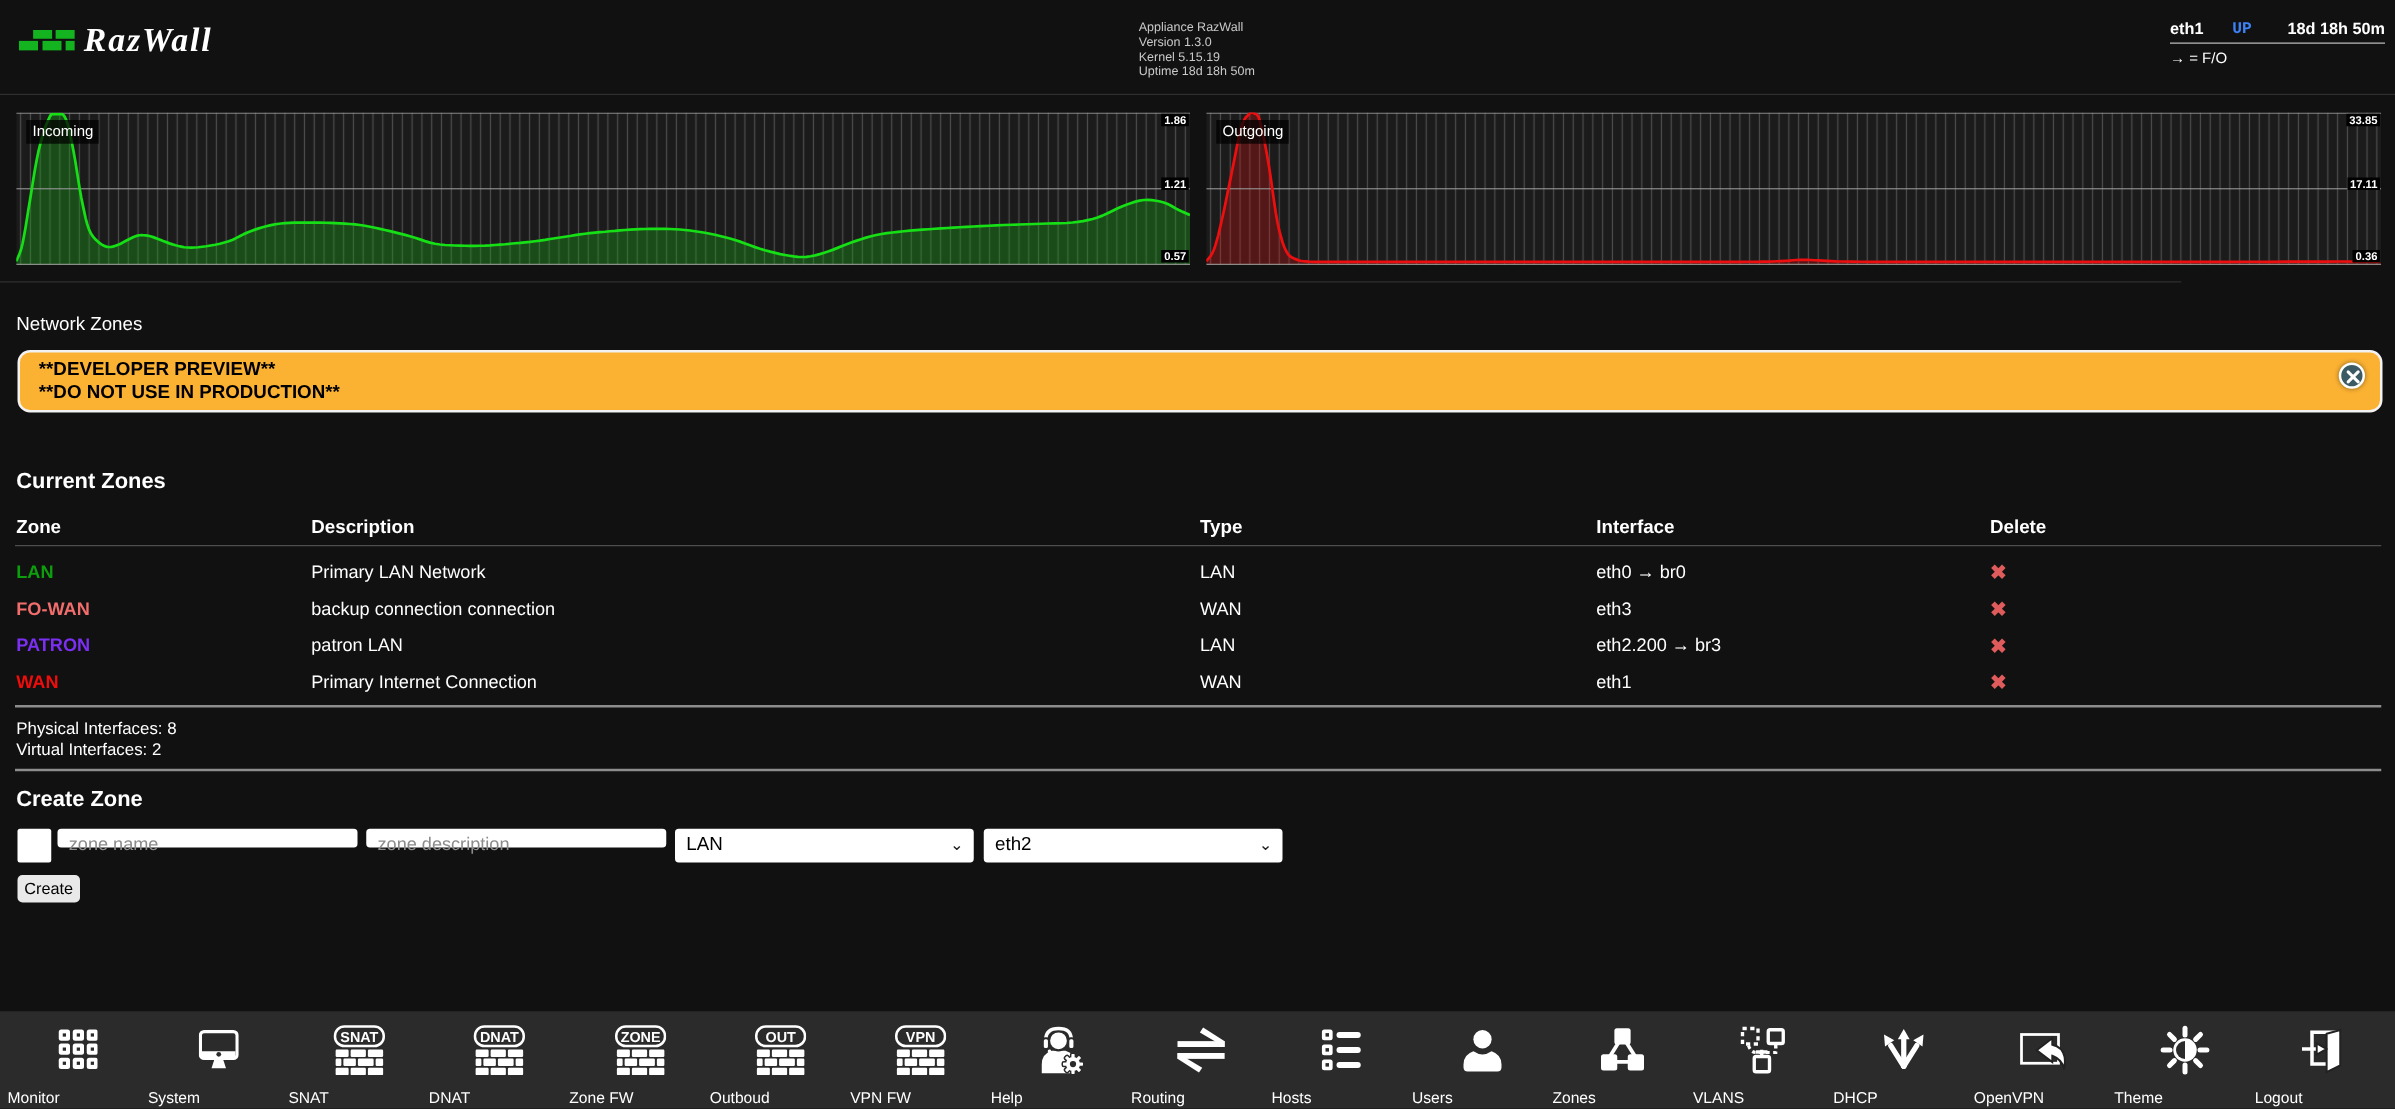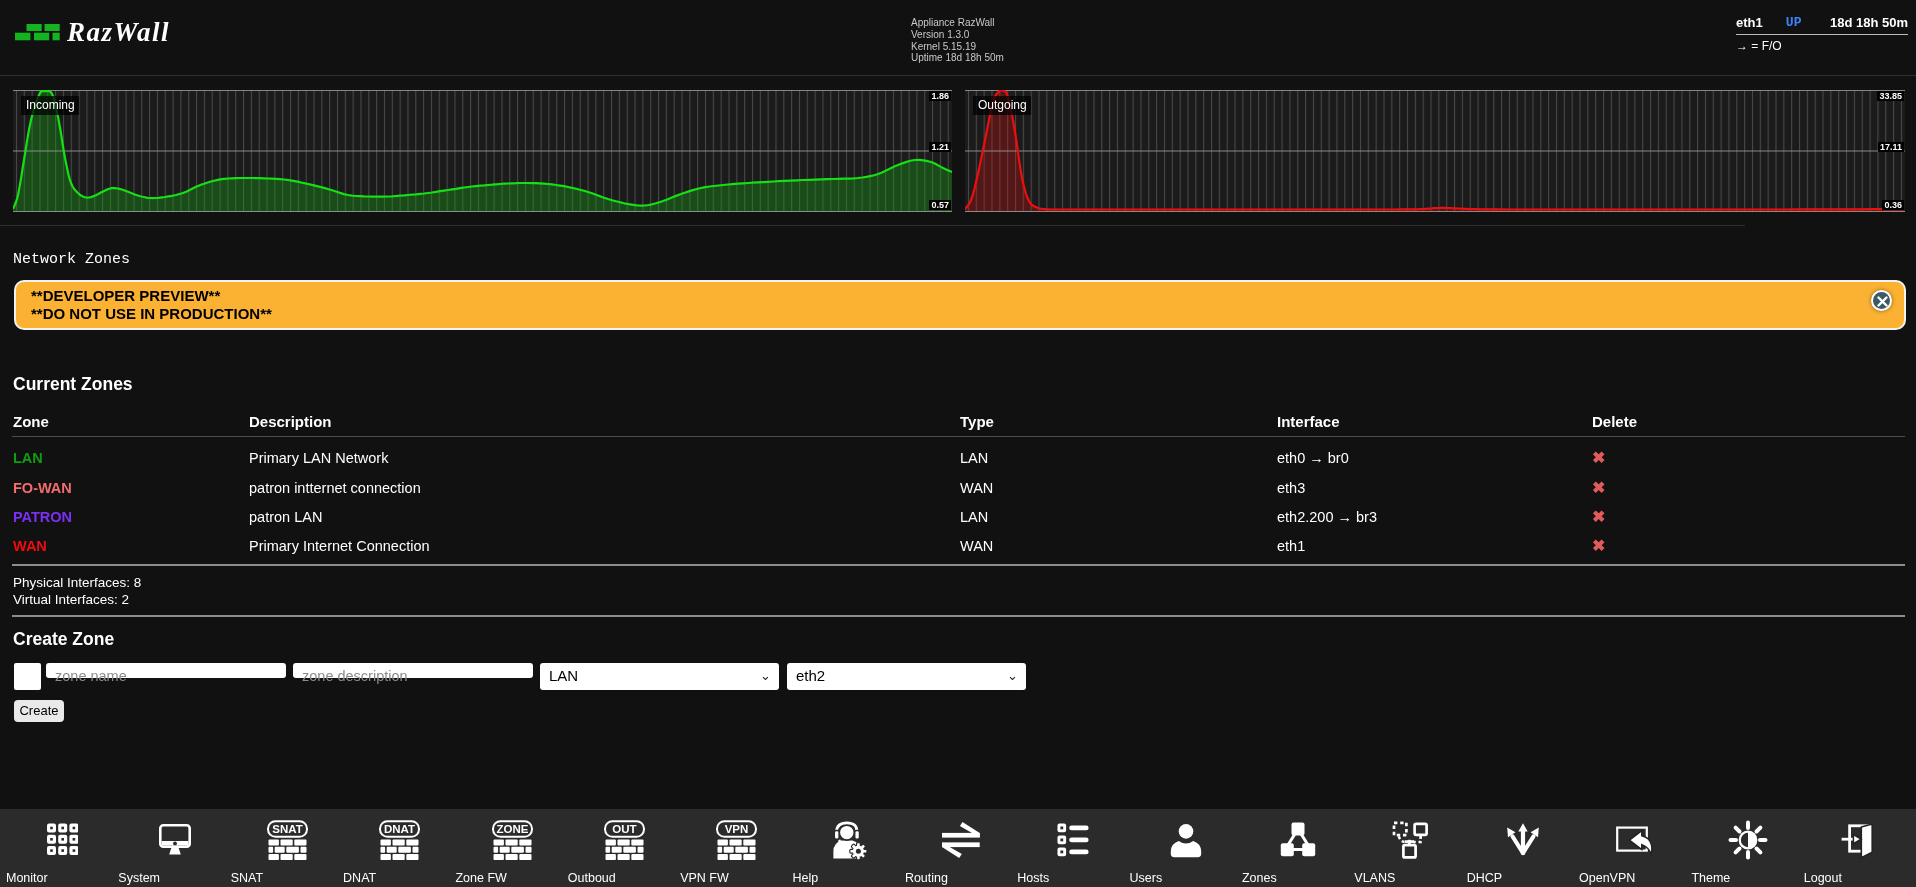--- a/index.html
+++ b/index.html
@@ -22,7 +22,7 @@
 .clabel { position:absolute; right:1px; background:#000; color:#fff; font-size:9px; font-weight:bold; padding:0 2px; line-height:10px; }
 
 
-.nzlabel { position:absolute; left:13px; top:251px; font-size:15px;font-family:Liberation Mono, monospace; }
+.nzlabel { position:absolute; left:13px; top:251px; font-size:15px; }
 .banner { position:absolute; left:14px; top:280px; width:1892px; height:50px; background:#fbb233; border:2px solid #f2f2f2; border-radius:10px; color:#000; font-weight:bold; font-size:15px; line-height:17.5px; padding:5px 0 0 15px; }
 .bclose { position:absolute; right:12px; top:8px; width:21px; height:21px; border-radius:50%; background:#3c5a64; border:2px solid #fff; box-shadow:0 0 4px rgba(0,0,0,.45); }
 .bclose svg { position:absolute; left:3.5px; top:3.5px; }

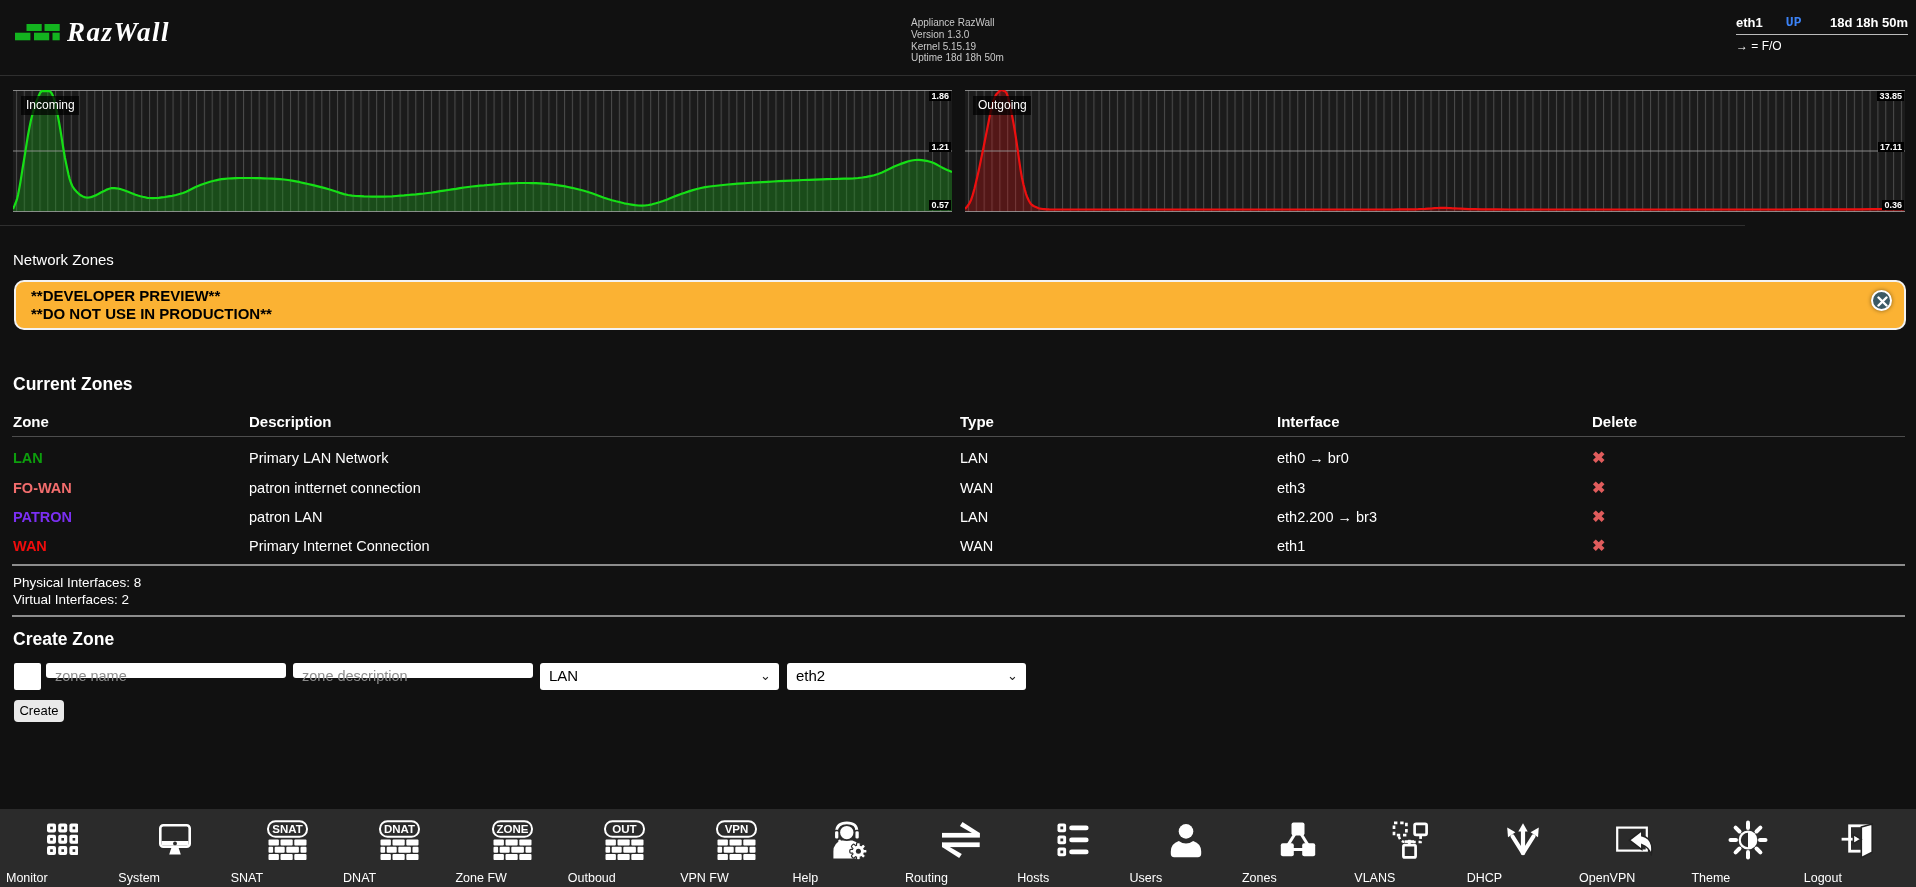--- a/index.html
+++ b/index.html
@@ -149,7 +149,7 @@
 <div class="tc delx" style="left:1592px; top:450px;">✖</div>
 
 <div class="tc zfowan" style="left:13px; top:480px;">FO-WAN</div>
-<div class="tc" style="left:249px; top:480px;">patron intternet connection</div>
+<div class="tc" style="left:249px; top:480px;">backup connection connection</div>
 <div class="tc" style="left:960px; top:480px;">WAN</div>
 <div class="tc" style="left:1277px; top:480px;">eth3</div>
 <div class="tc delx" style="left:1592px; top:480px;">✖</div>

